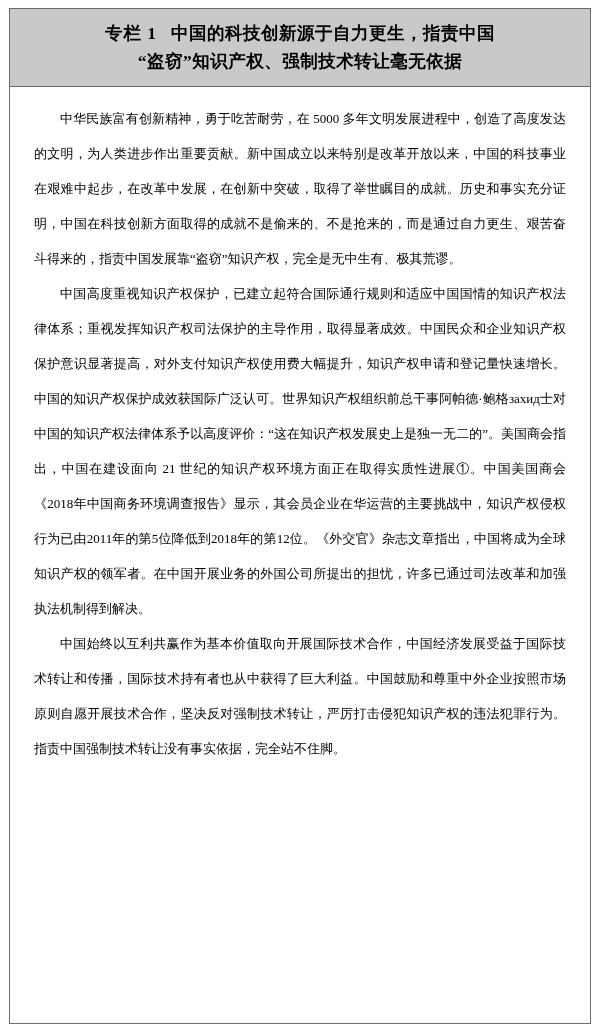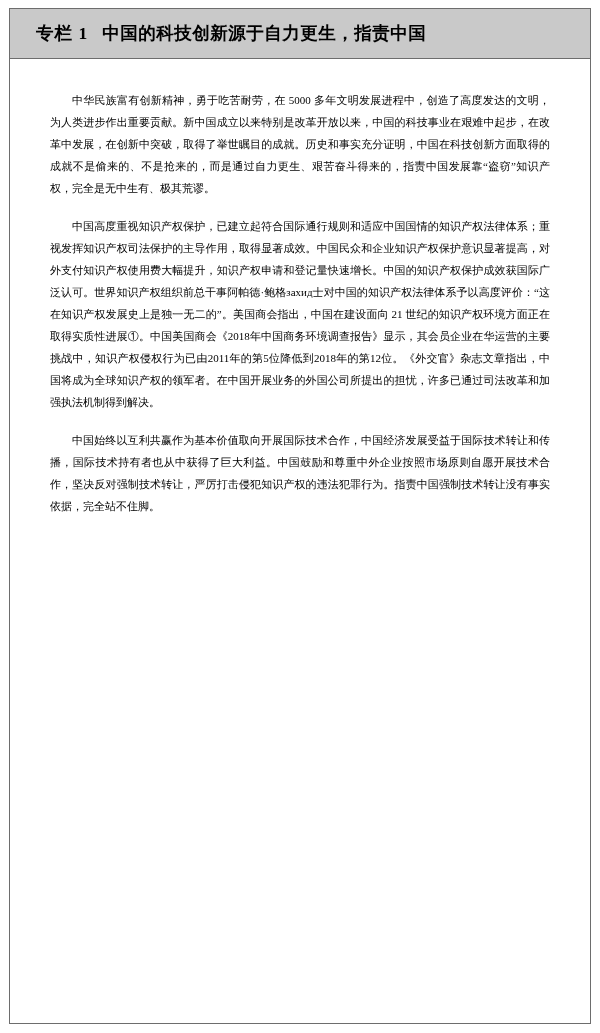--- a/index.html
+++ b/index.html
@@ -35,6 +35,7 @@
     background: #c9c9c9;
     border-bottom: 1px solid #6d6d6d;
     padding: 10px 26px 11px 26px;
+    text-align: center;
     flex: 0 0 auto;
   }
   .box-header .title-line {

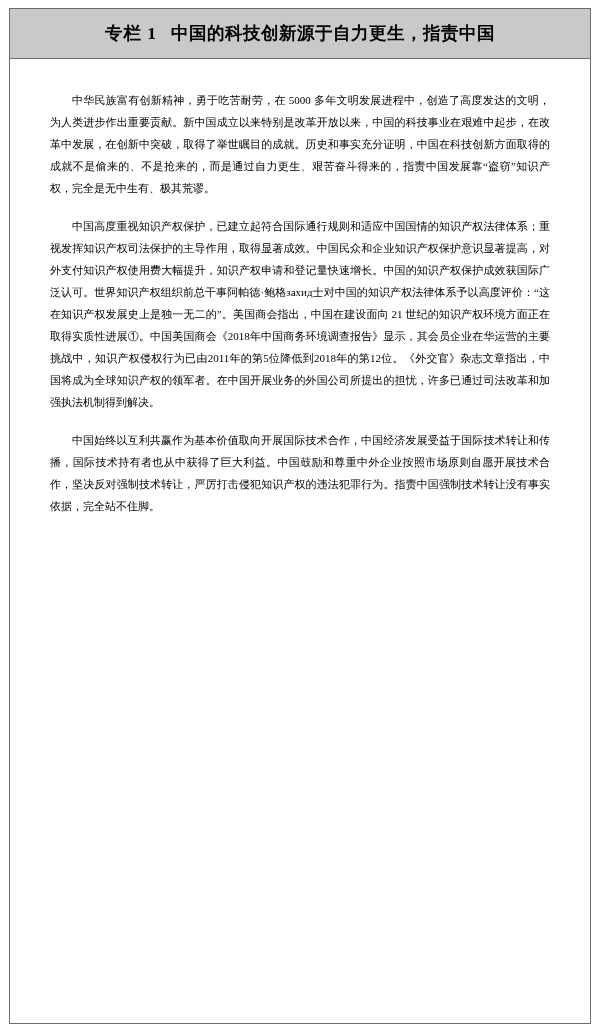--- a/index.html
+++ b/index.html
@@ -78,6 +78,7 @@
       <div class="title-line">
         <span class="tag">专栏 1</span><span class="gap"></span><span>中国的科技创新源于自力更生，指责中国</span>
       </div>
+      <div class="title-line">“盗窃”知识产权、强制技术转让毫无依据</div>
     </div>
 
     <div class="box-body">

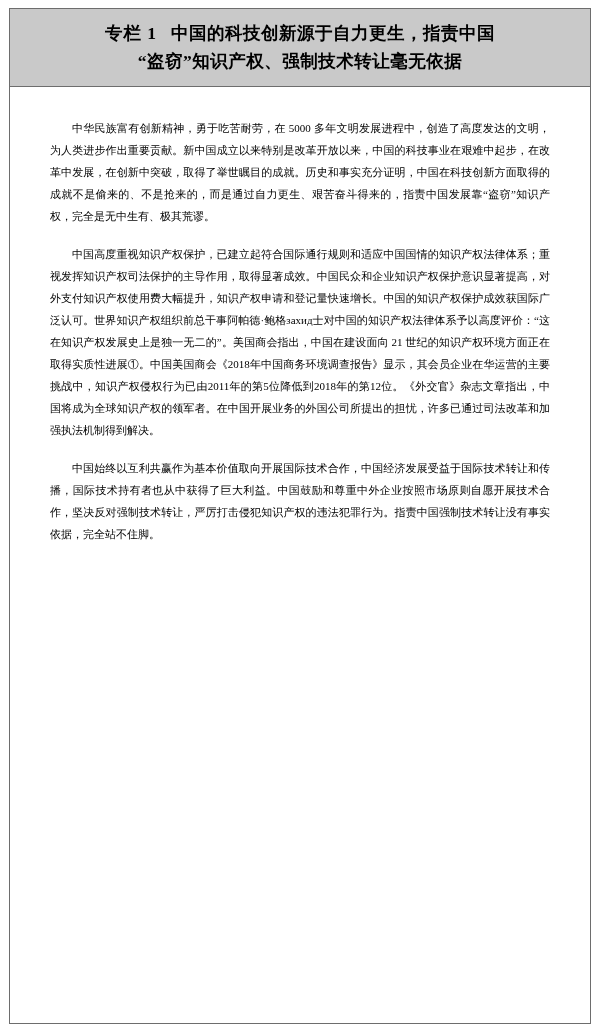--- a/index.html
+++ b/index.html
@@ -59,9 +59,9 @@
     overflow: hidden;
   }
   p.para {
-    margin: 16px;
-    font-size: 11px;
-    line-height: 22px;
+    margin: 0;
+    font-size: 13px;
+    line-height: 35px;
     text-align: justify;
     text-justify: inter-ideograph;
     text-indent: 2em;

